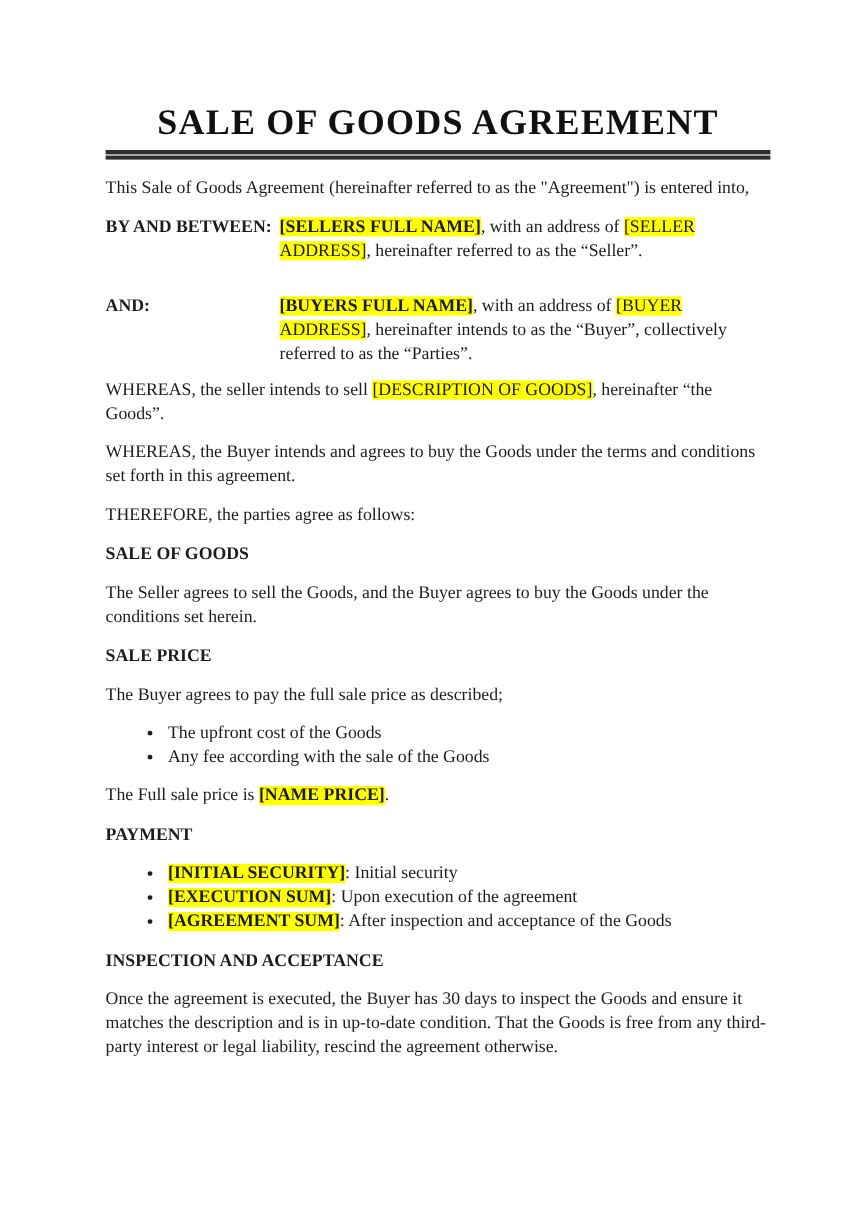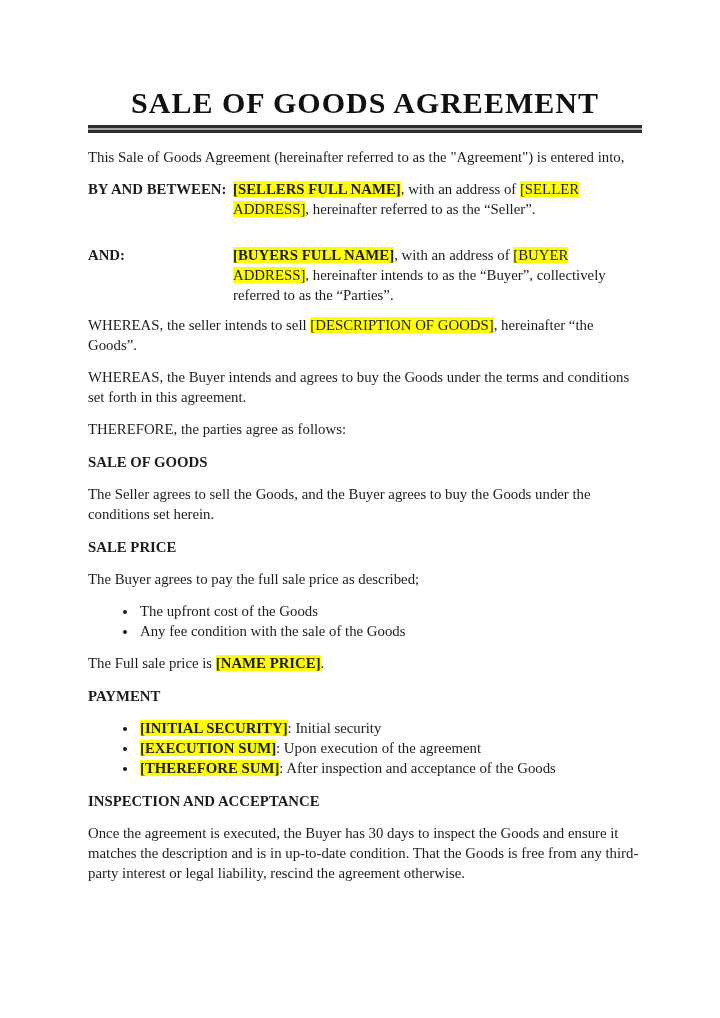--- a/index.html
+++ b/index.html
@@ -107,7 +107,7 @@
 
   <ul class="bullet-list">
     <li>The upfront cost of the Goods</li>
-    <li>Any fee condition with the sale of the Goods</li>
+    <li>Any fee according with the sale of the Goods</li>
   </ul>
 
   <p class="para"><span>The Full sale price is </span><span class="hl b">[NAME PRICE]</span><span>.</span></p>

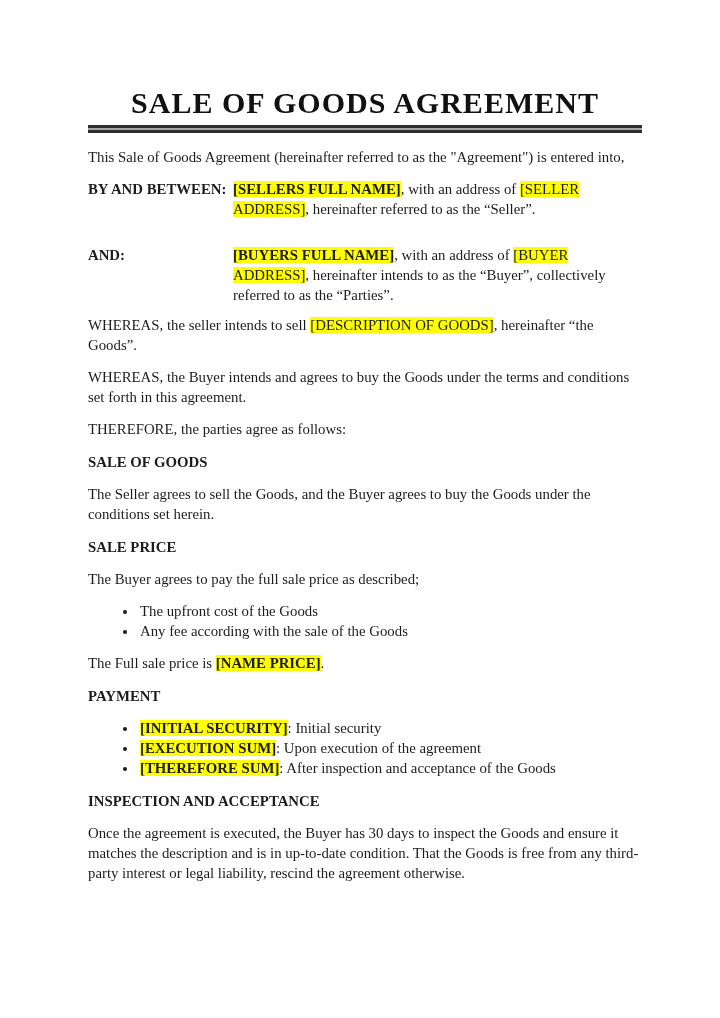--- a/index.html
+++ b/index.html
@@ -117,7 +117,7 @@
   <ul class="bullet-list">
     <li><span class="hl b">[INITIAL SECURITY]</span><span>: Initial security</span></li>
     <li><span class="hl b">[EXECUTION SUM]</span><span>: Upon execution of the agreement</span></li>
-    <li><span class="hl b">[THEREFORE SUM]</span><span>: After inspection and acceptance of the Goods</span></li>
+    <li><span class="hl b">[AGREEMENT SUM]</span><span>: After inspection and acceptance of the Goods</span></li>
   </ul>
 
   <div class="section-heading">INSPECTION AND ACCEPTANCE</div>

